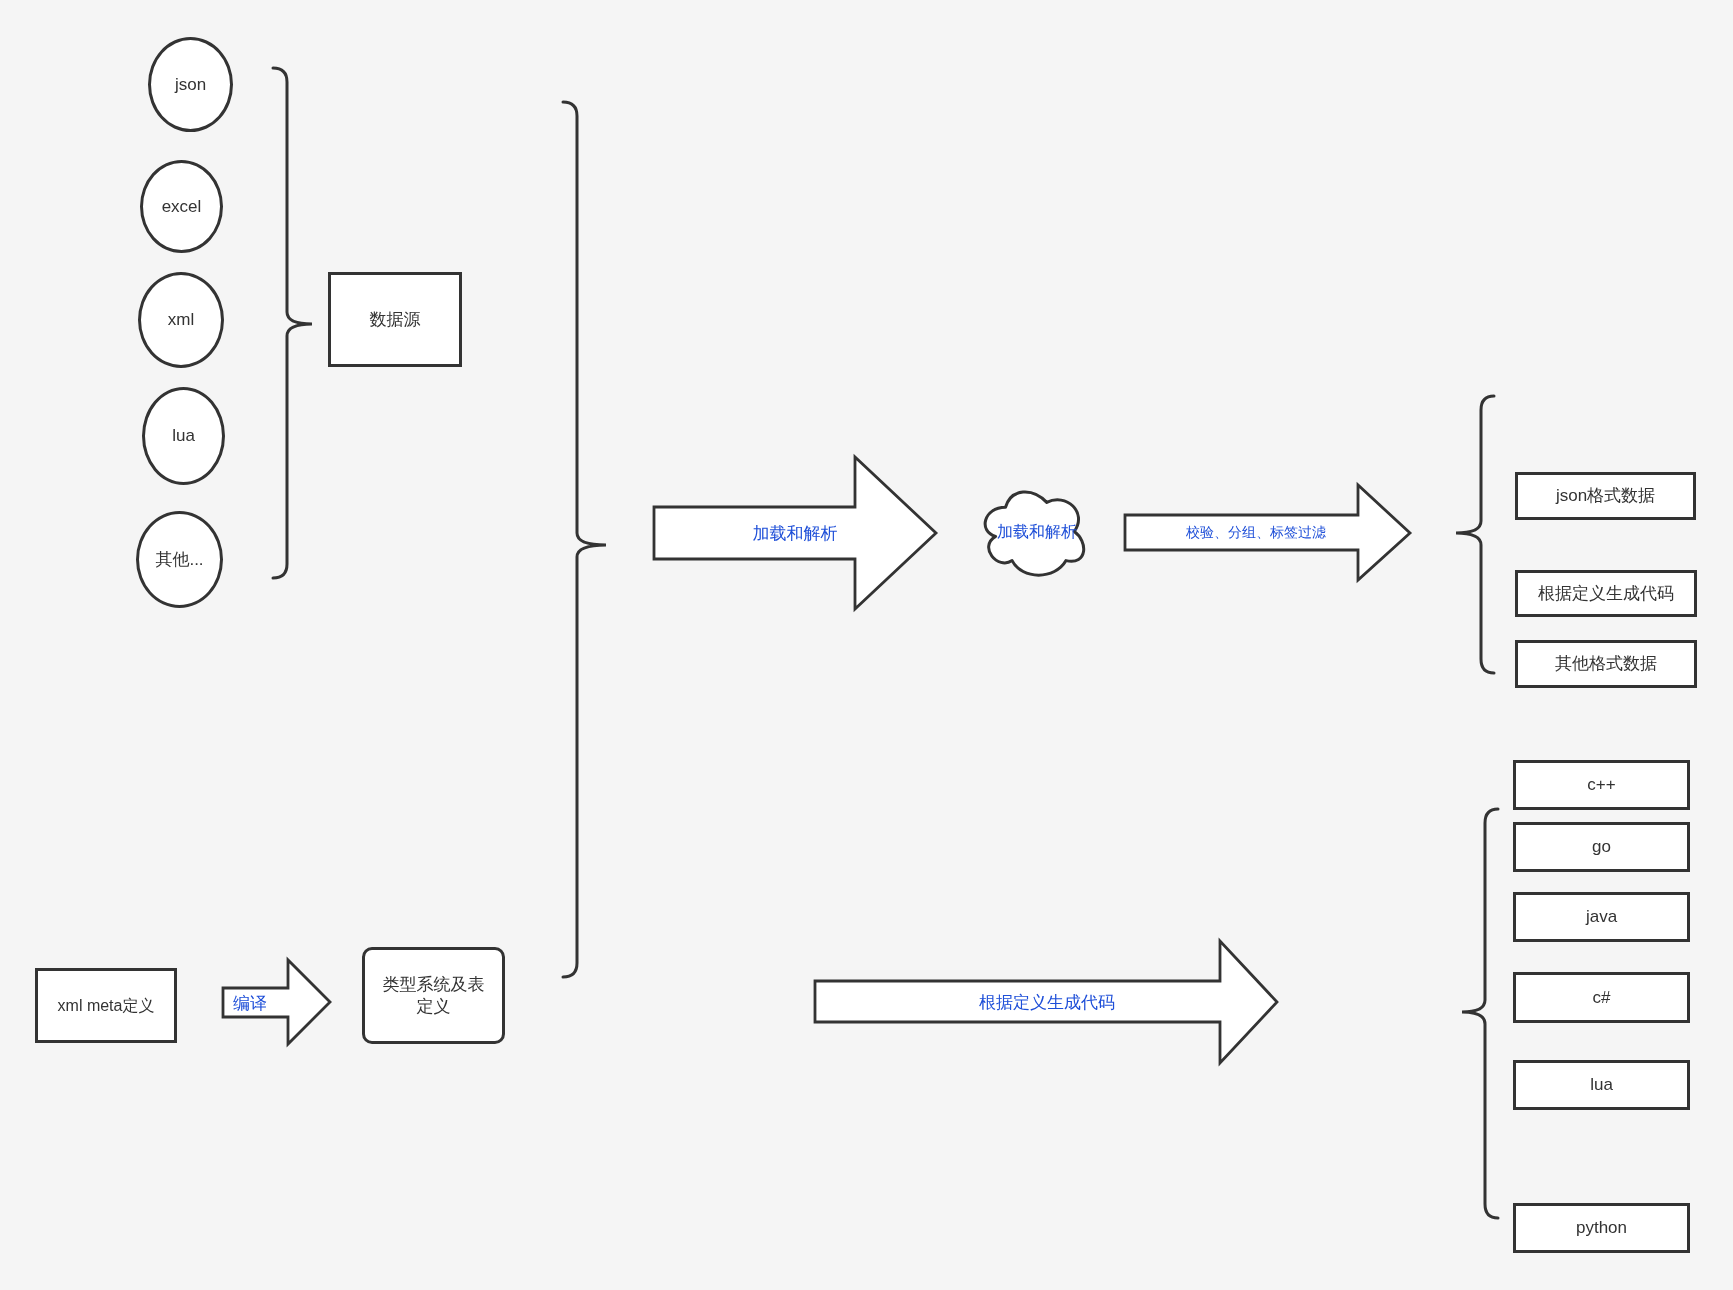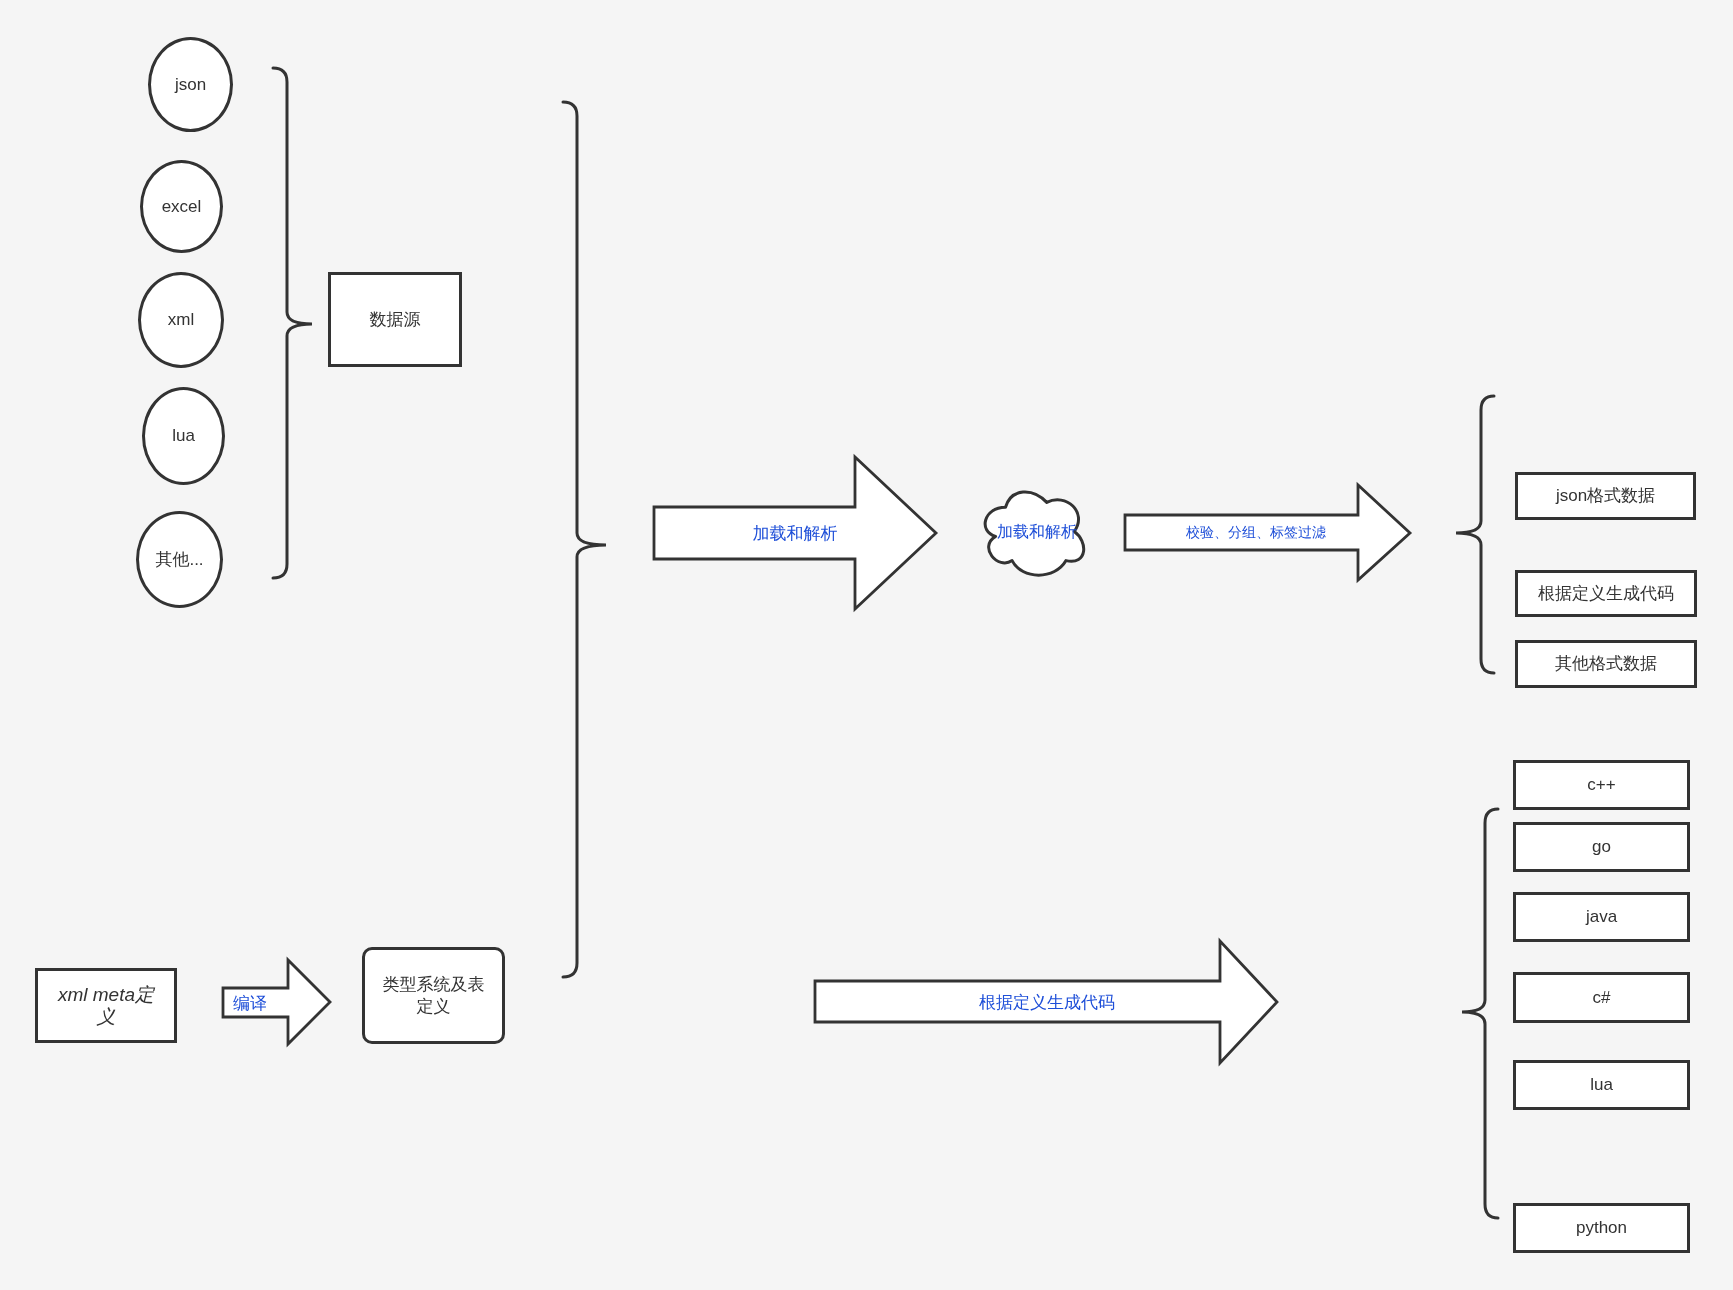--- a/index.html
+++ b/index.html
@@ -67,7 +67,7 @@
   </div>
 
   <div class="shape" style="left:35px;top:968px;width:142px;height:75px">
-    <span class="txt wrap" style="width:108px;font-size:19px;font-style:italic;">xml meta定义</span>
+    <span class="txt wrap" style="width:108px;font-size:16px;">xml meta定义</span>
   </div>
 
   <div class="shape rounded" style="left:362px;top:947px;width:143px;height:97px">

